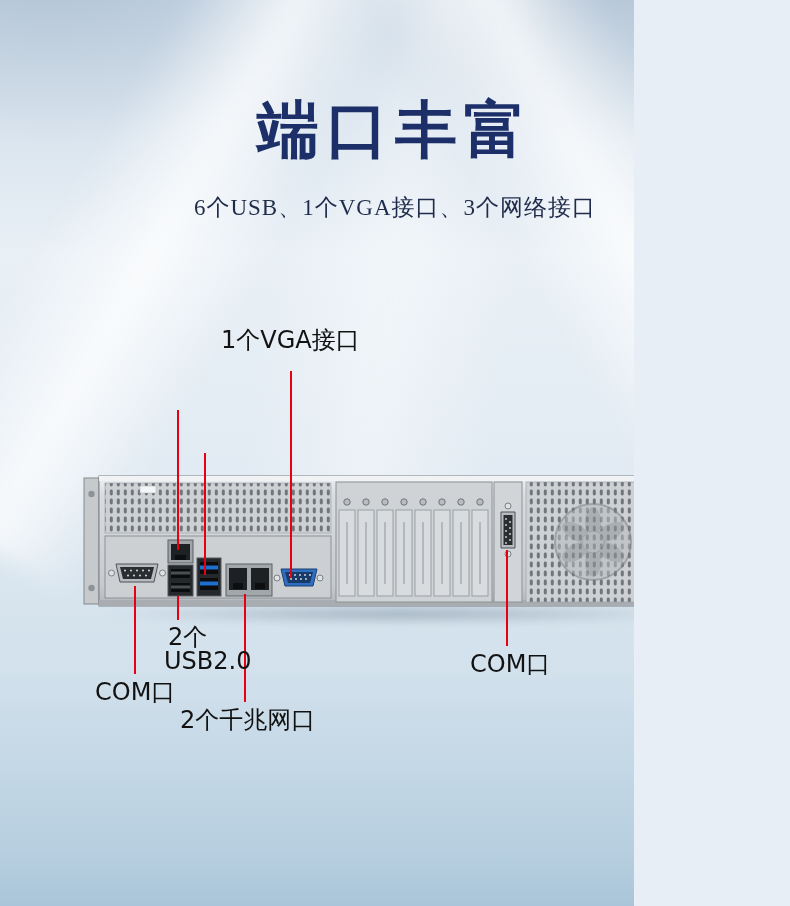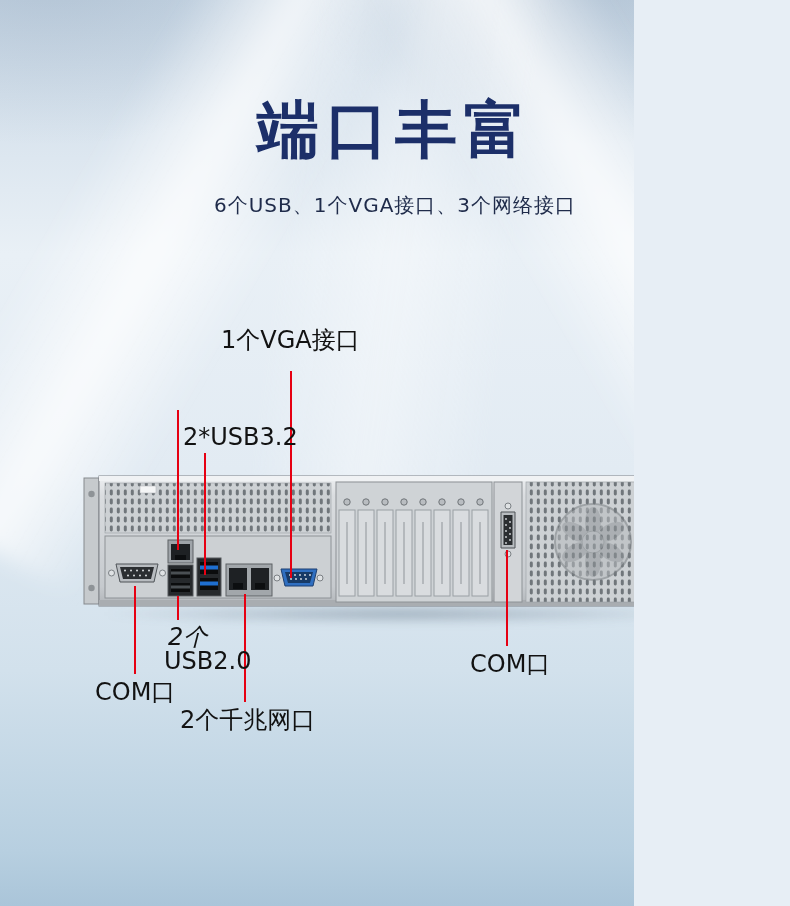--- a/index.html
+++ b/index.html
@@ -23,7 +23,7 @@
   }
   .page-subtitle {
     position:absolute; top:192px; left:0; width:790px; text-align:center;
-    font-size:20px; font-weight:400; color:#1f2b4a; letter-spacing:1px;
+    font-size:23px; font-weight:400; color:#1f2b4a; letter-spacing:1px;font-family:Liberation Serif, serif;
   }
   .label { position:absolute; font-size:24px; color:#121212; white-space:nowrap; z-index:5; }
   .leader { position:absolute; width:2px; background:#e60012; z-index:4; }

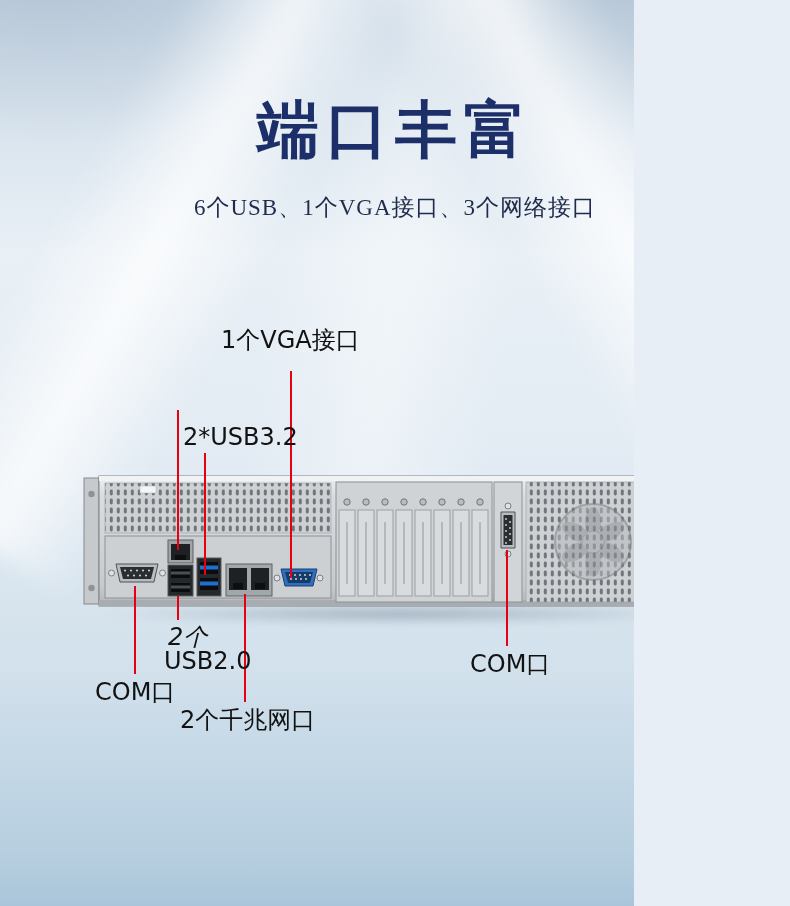--- a/index.html
+++ b/index.html
@@ -244,7 +244,6 @@
   <div class="leader" style="left:506px; top:550px; height:96px;"></div>
 
   <div class="label" style="left:221px; top:324px;">1个VGA接口</div>
-  <div class="label" style="left:183px; top:423px;">2*USB3.2</div>
   <div class="label" style="left:168px; top:621px;font-style:italic;">2个</div>
   <div class="label" style="left:164px; top:647px;">USB2.0</div>
   <div class="label" style="left:95px;  top:676px;">COM口</div>

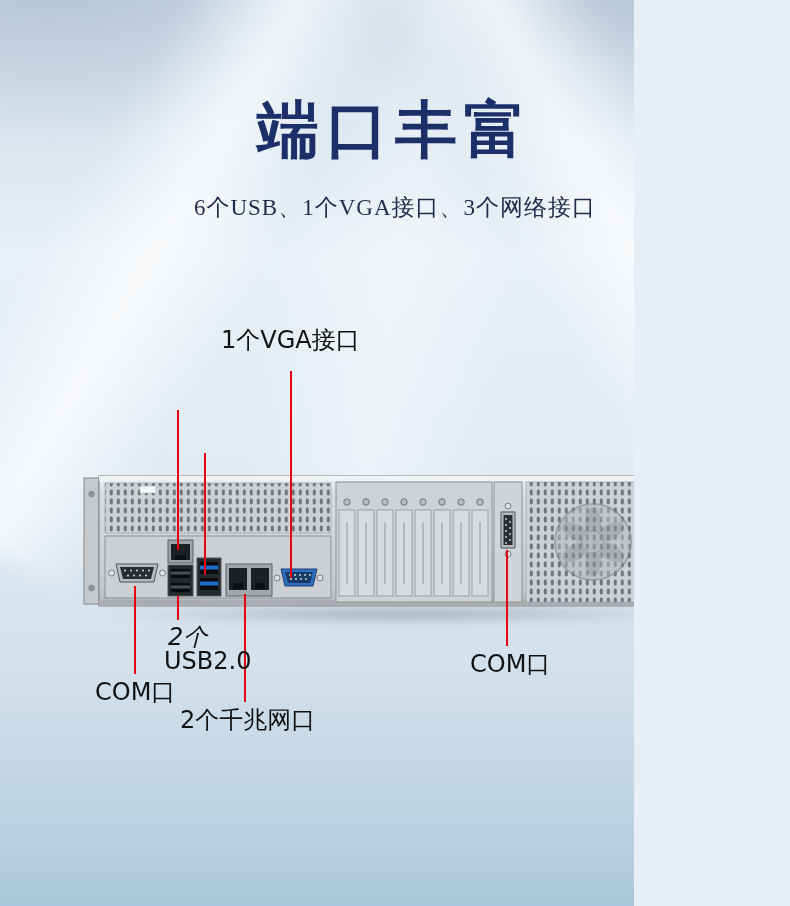--- a/index.html
+++ b/index.html
@@ -244,7 +244,7 @@
   <div class="leader" style="left:506px; top:550px; height:96px;"></div>
 
   <div class="label" style="left:221px; top:324px;">1个VGA接口</div>
-  <div class="label" style="left:168px; top:621px;font-style:italic;">2个</div>
+  <div class="label" style="left:168px; top:621px;">2个</div>
   <div class="label" style="left:164px; top:647px;">USB2.0</div>
   <div class="label" style="left:95px;  top:676px;">COM口</div>
   <div class="label" style="left:180px; top:704px;">2个千兆网口</div>

